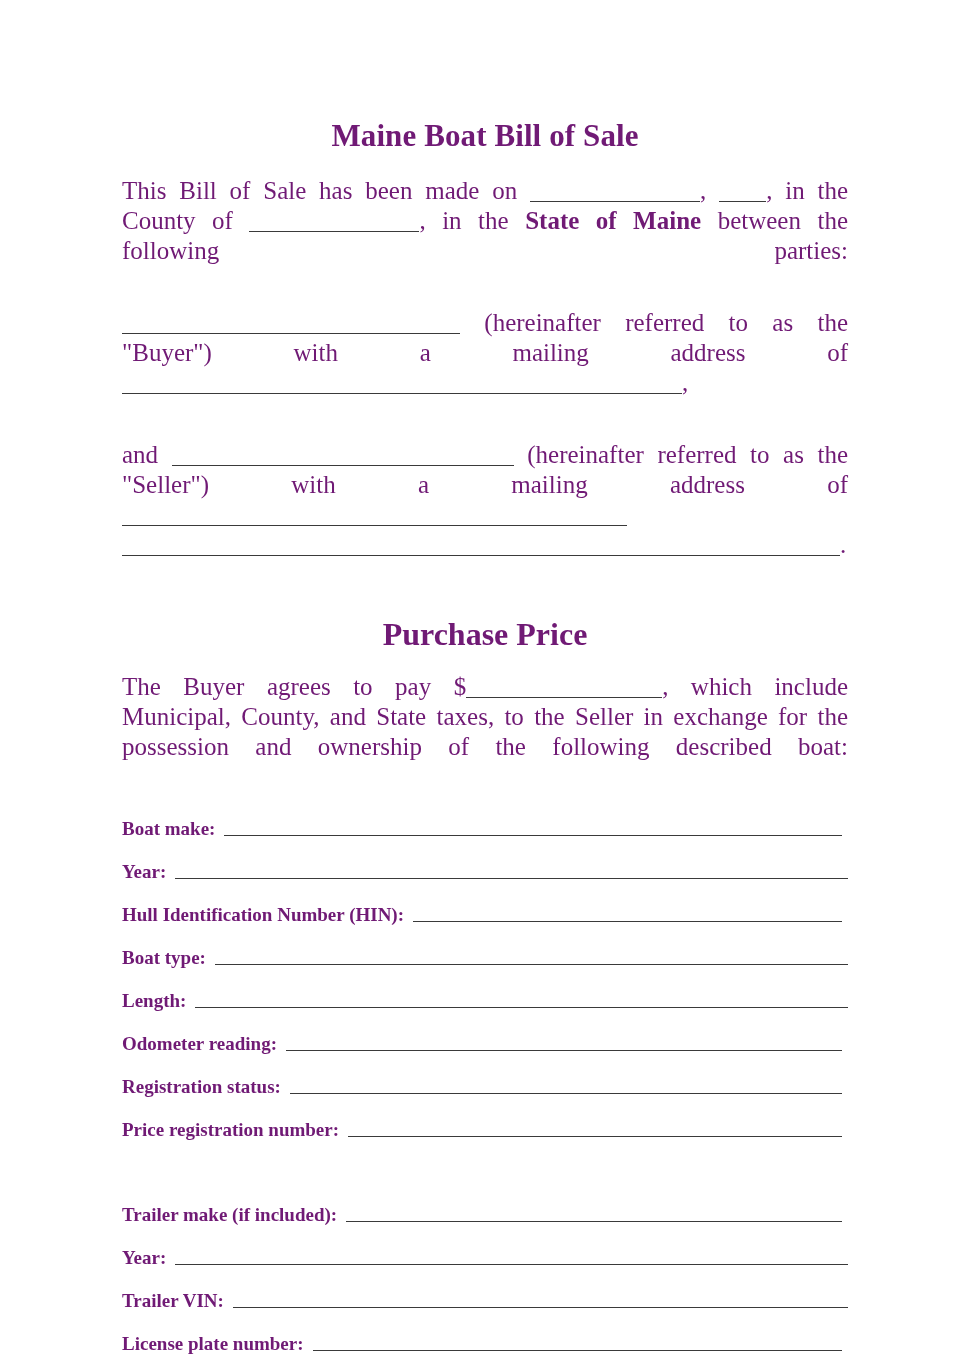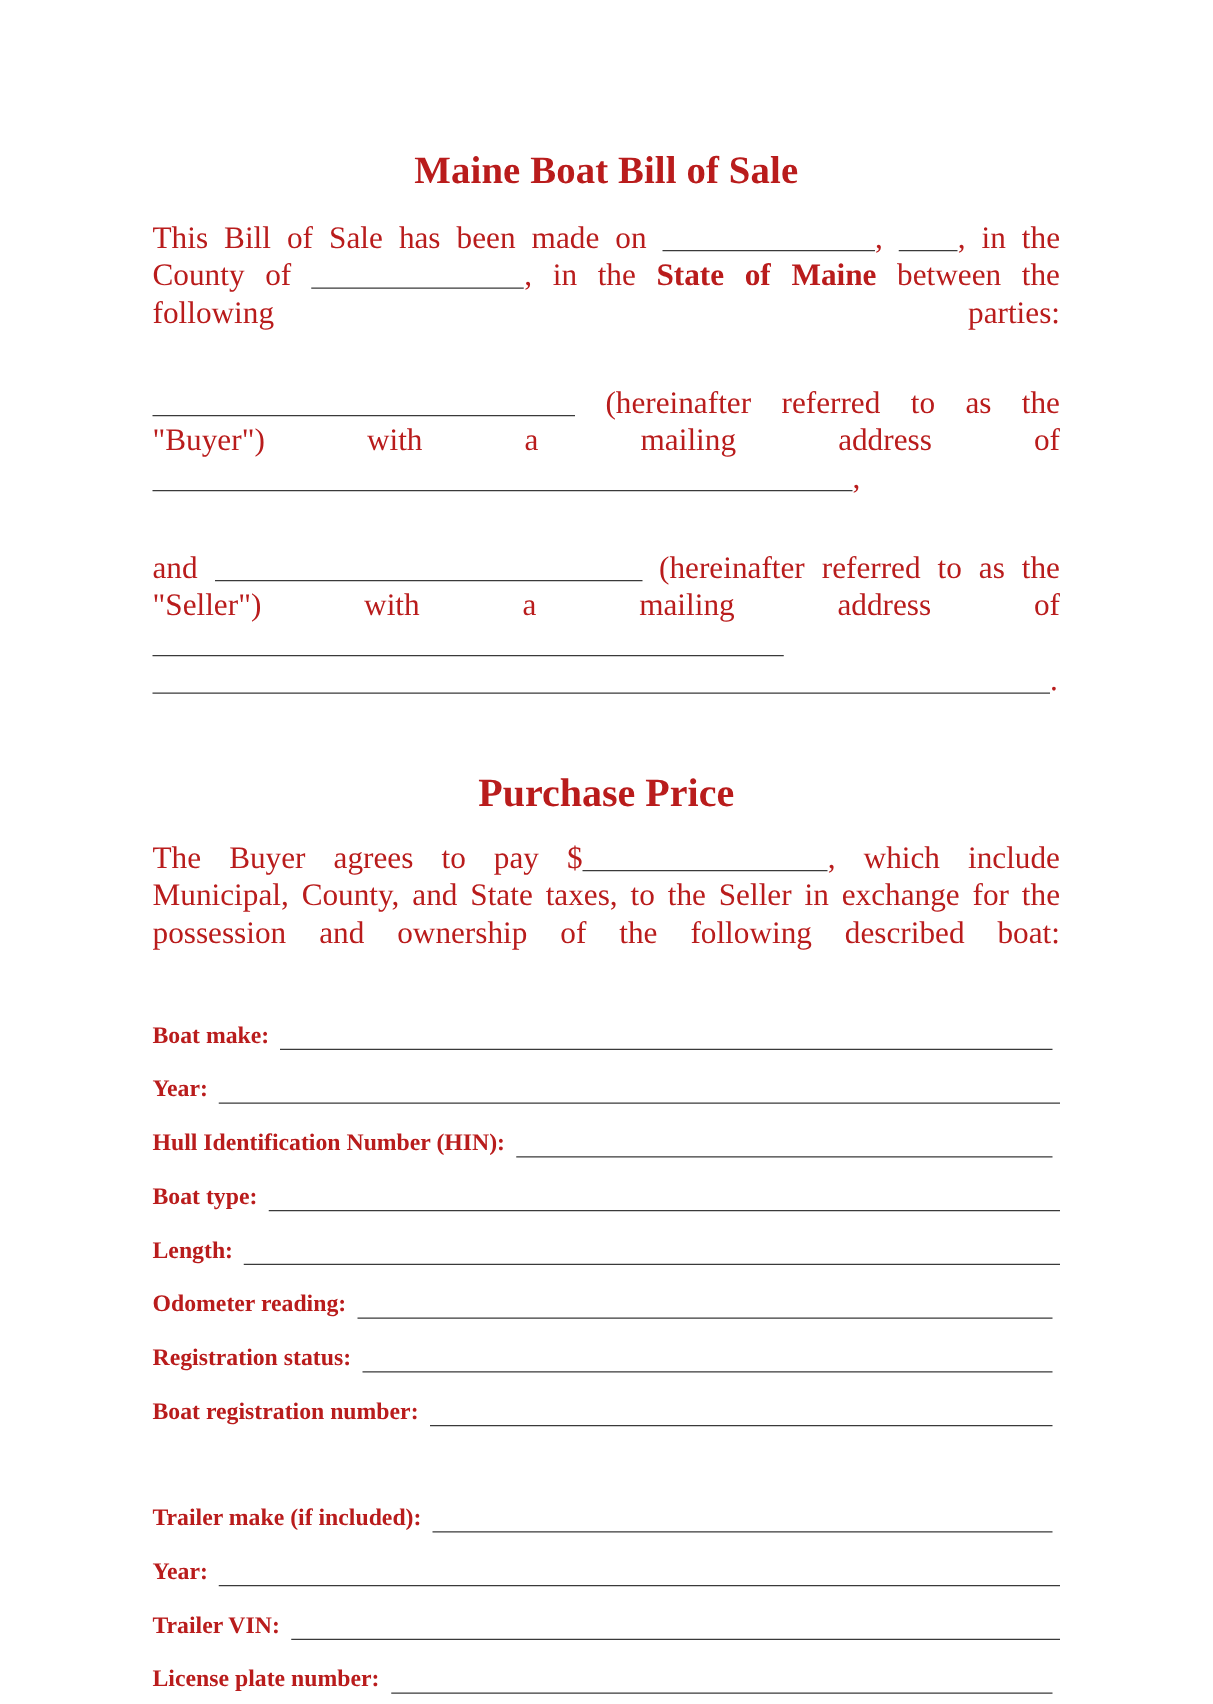--- a/index.html
+++ b/index.html
@@ -14,7 +14,7 @@
     background: #ffffff;
     margin: 0 auto;
     font-family: "Liberation Serif", "DejaVu Serif", serif;
-    color: #b91c1c;
+    color: #701a75;
     overflow: hidden;
   }
   .content {

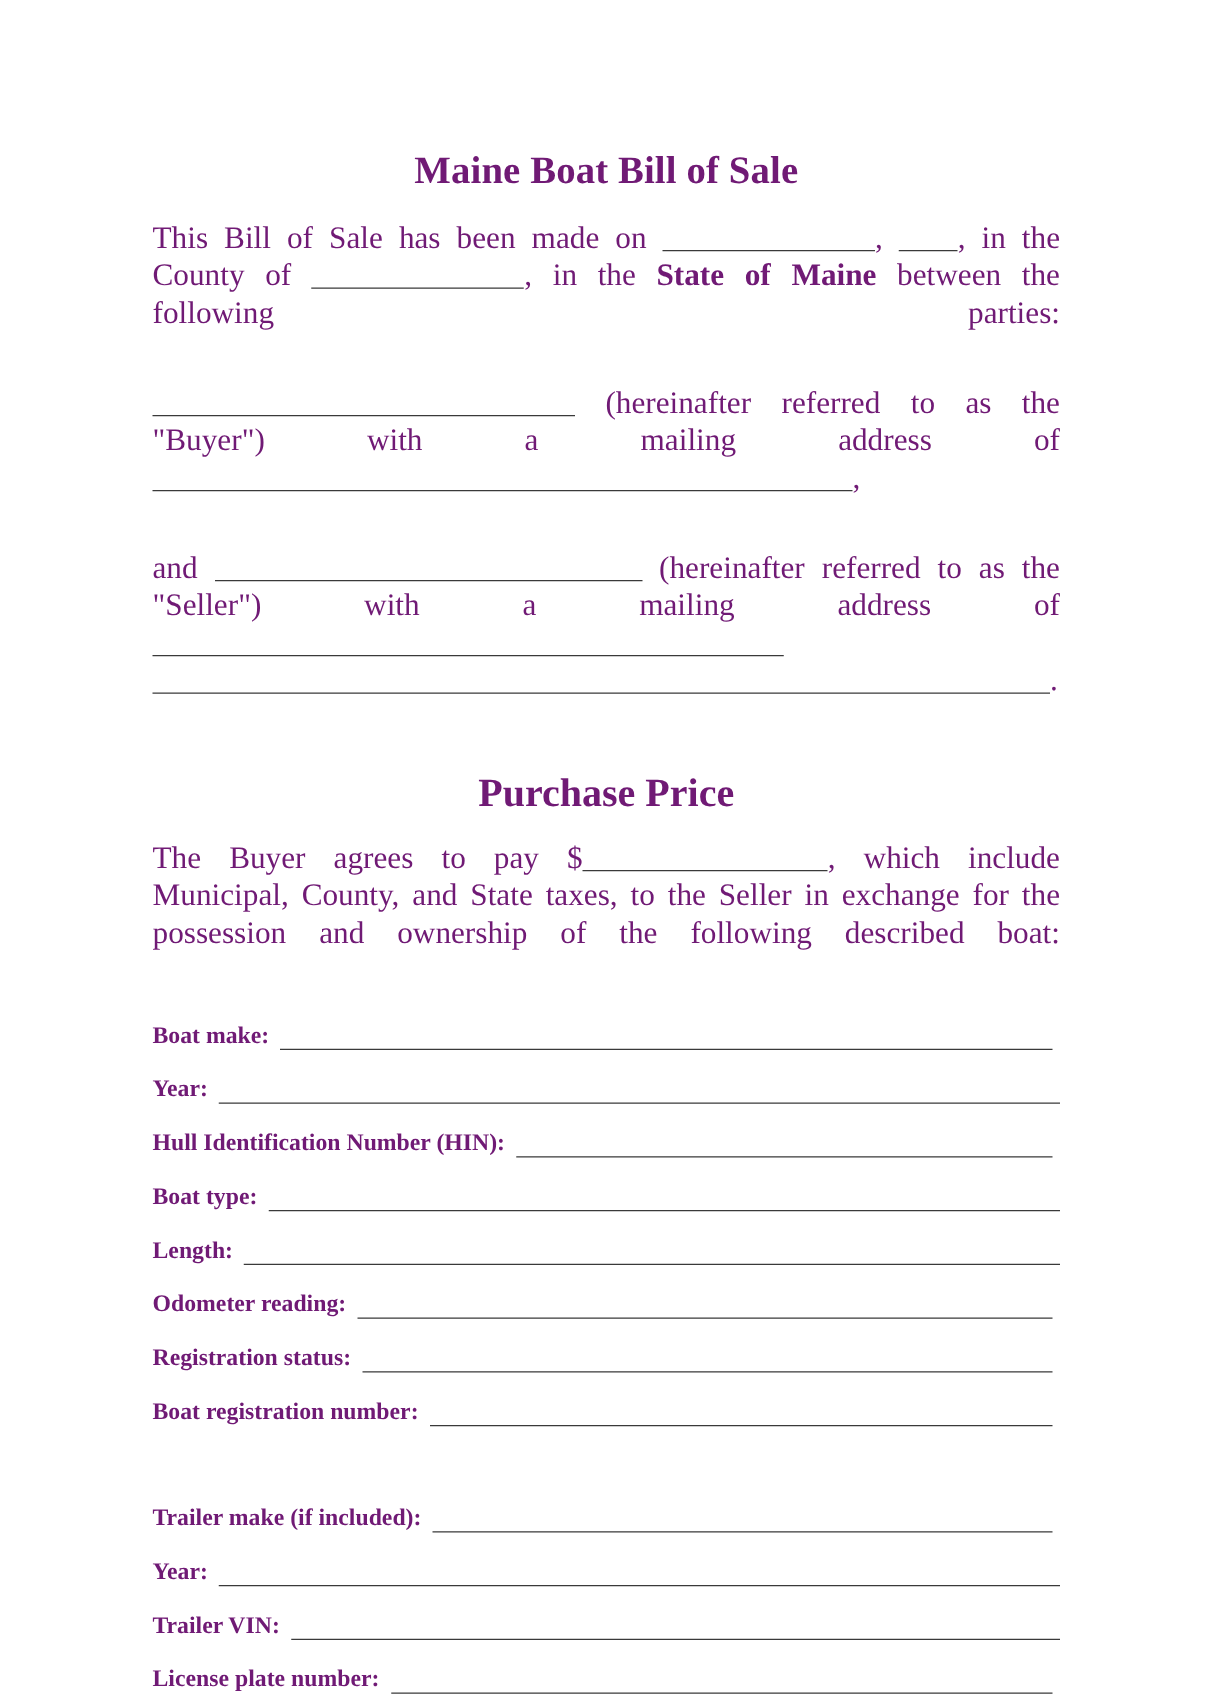--- a/index.html
+++ b/index.html
@@ -77,7 +77,7 @@
   
   .field-row {
     display: flex;
-    align-items: flex-end;
+    align-items: center;
     font-size: 19px;
     margin-bottom: 21px;
     white-space: nowrap;

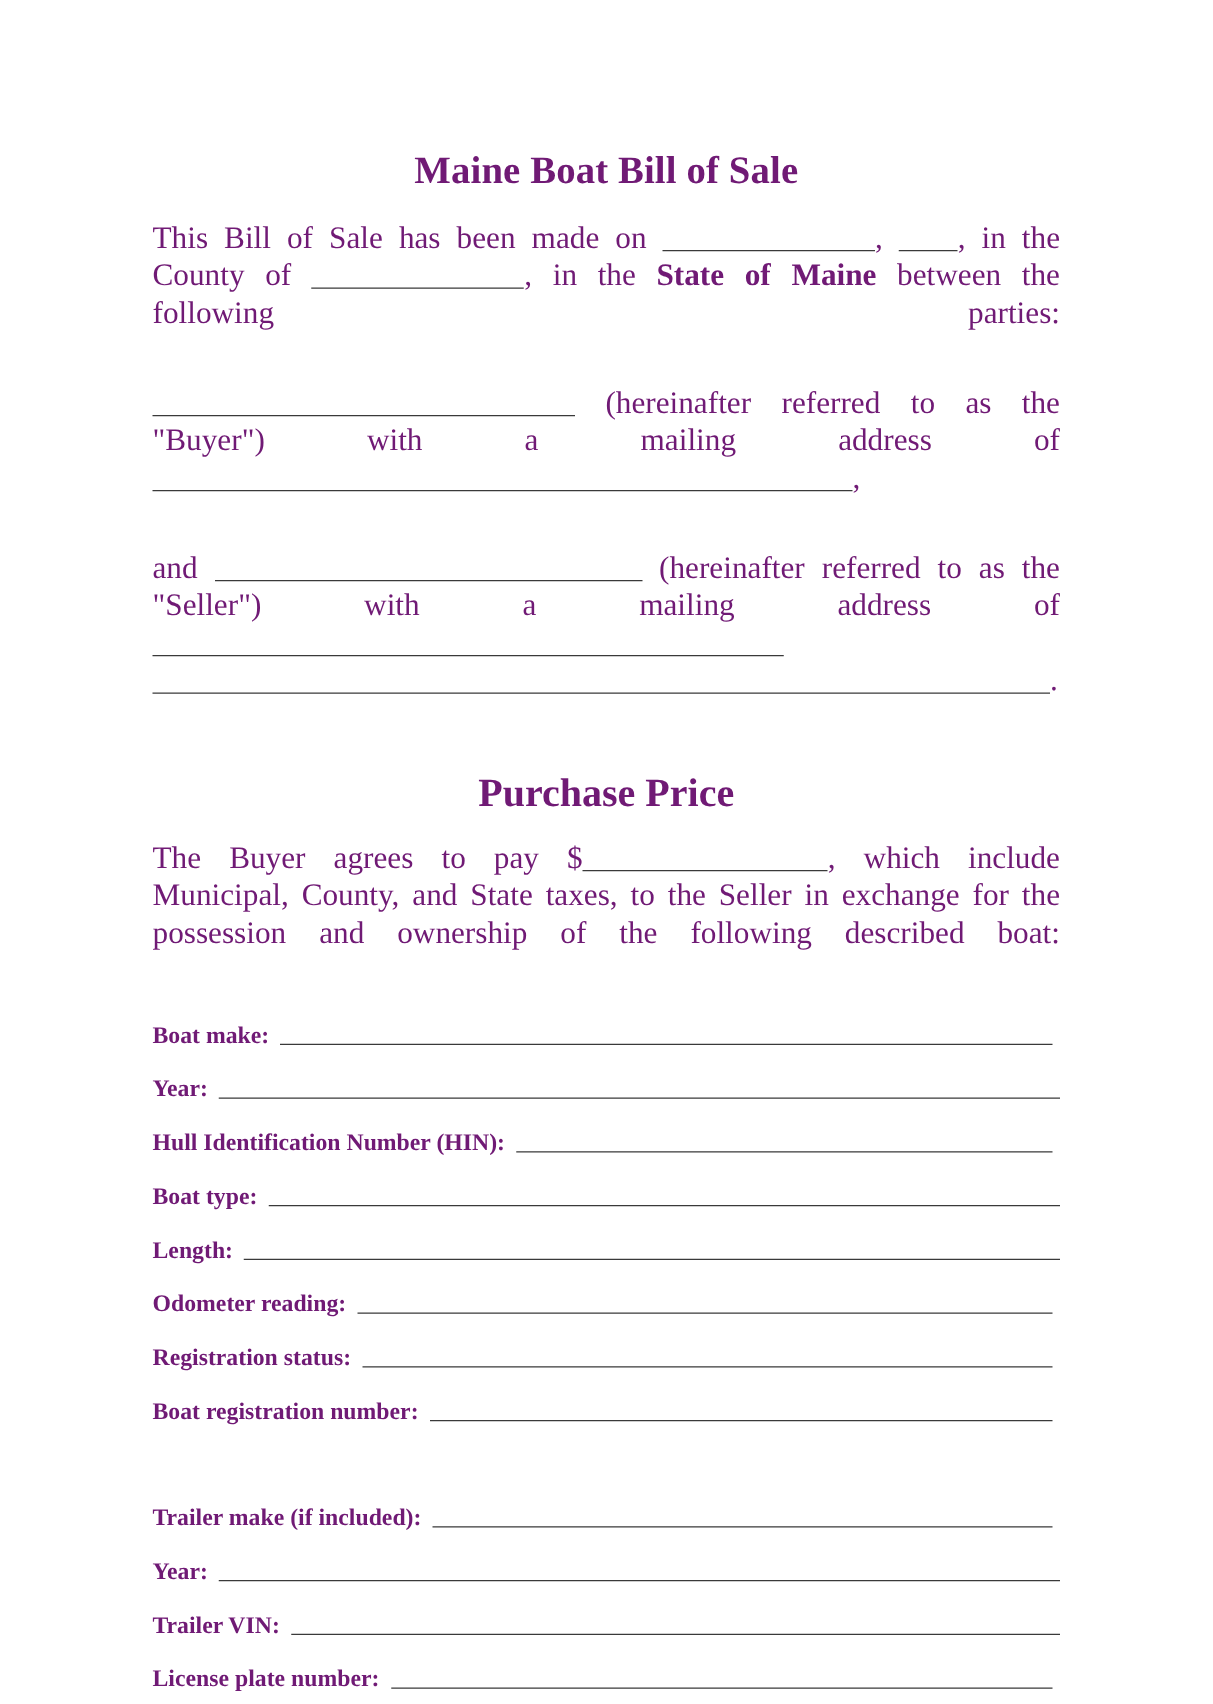--- a/index.html
+++ b/index.html
@@ -148,7 +148,7 @@
         <span class="field-rule short-right"></span>
       </div>
       <div class="field-row">
-        <span class="field-label">Boat registration number:</span>
+        <span class="field-label">Price registration number:</span>
         <span class="field-rule short-right"></span>
       </div>
     </div>

